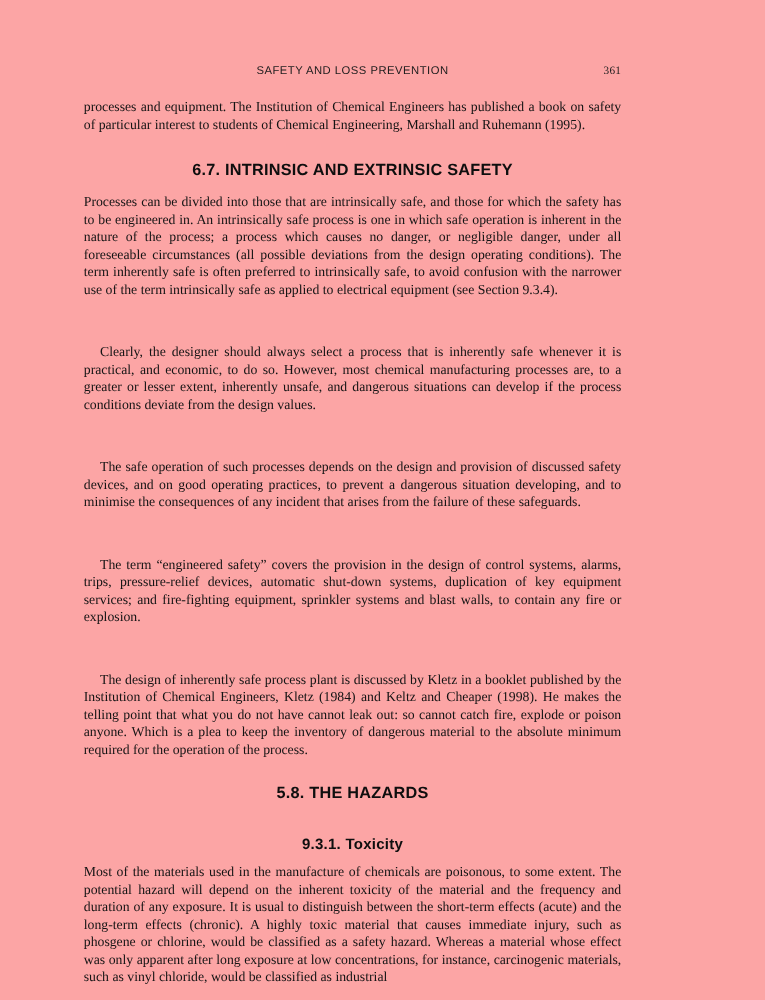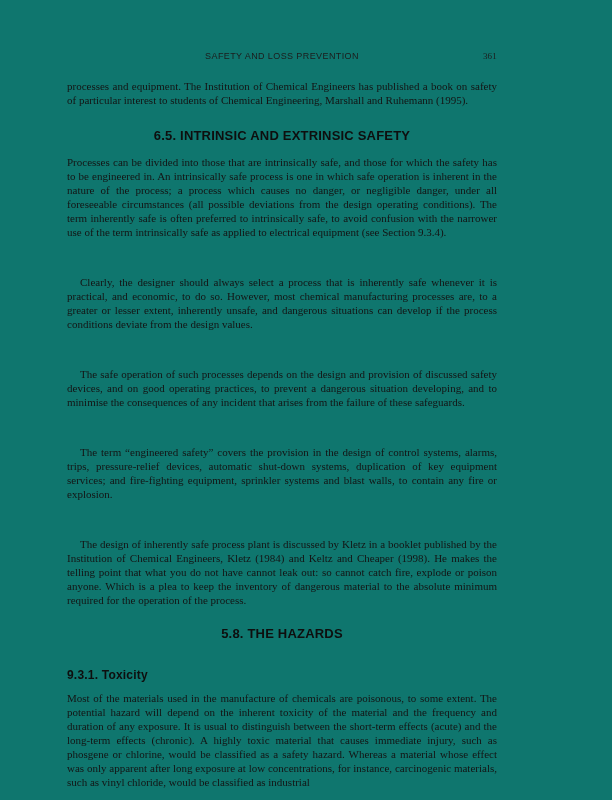--- a/index.html
+++ b/index.html
@@ -12,7 +12,7 @@
     position: relative;
     width: 612px;
     height: 800px;
-    background: #0f766e;
+    background: #fca5a5;
     color: #151515;
     overflow: hidden;
     box-sizing: border-box;

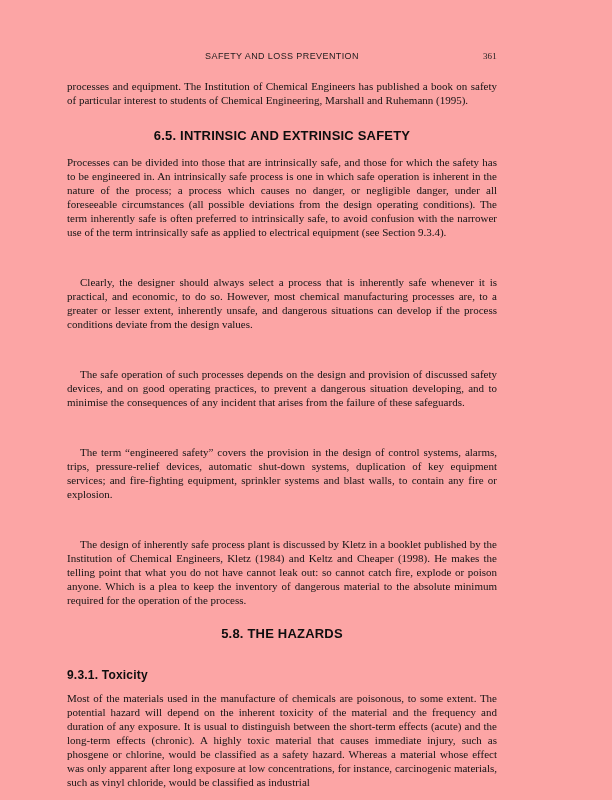--- a/index.html
+++ b/index.html
@@ -88,7 +88,7 @@
 
   <p class="body-par">processes and equipment. The Institution of Chemical Engineers has published a book on safety of particular interest to students of Chemical Engineering, Marshall and Ruhemann (1995).</p>
 
-  <h2 class="sec-heading first">6.5. INTRINSIC AND EXTRINSIC SAFETY</h2>
+  <h2 class="sec-heading first">6.7. INTRINSIC AND EXTRINSIC SAFETY</h2>
 
   <p class="body-par">Processes can be divided into those that are intrinsically safe, and those for which the safety has to be engineered in. An intrinsically safe process is one in which safe operation is inherent in the nature of the process; a process which causes no danger, or negligible danger, under all foreseeable circumstances (all possible deviations from the design operating conditions). The term inherently safe is often preferred to intrinsically safe, to avoid confusion with the narrower use of the term intrinsically safe as applied to electrical equipment (see Section 9.3.4).</p>
 

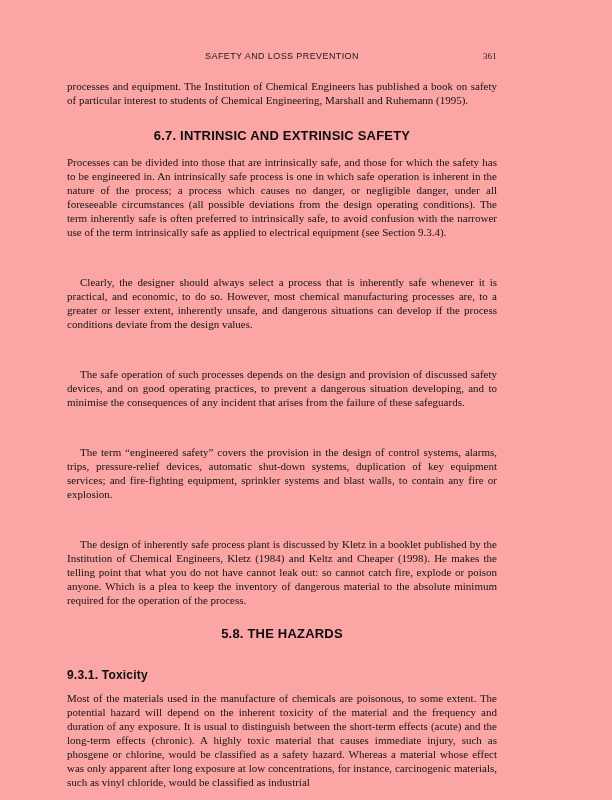--- a/index.html
+++ b/index.html
@@ -70,7 +70,7 @@
     font-weight: bold;
     font-size: 12px;
     line-height: 14px;
-    text-align: left;
+    text-align: center;
     letter-spacing: 0.2px;
     color: #0e0e0e;
     margin: 26px 0 9px 0;

